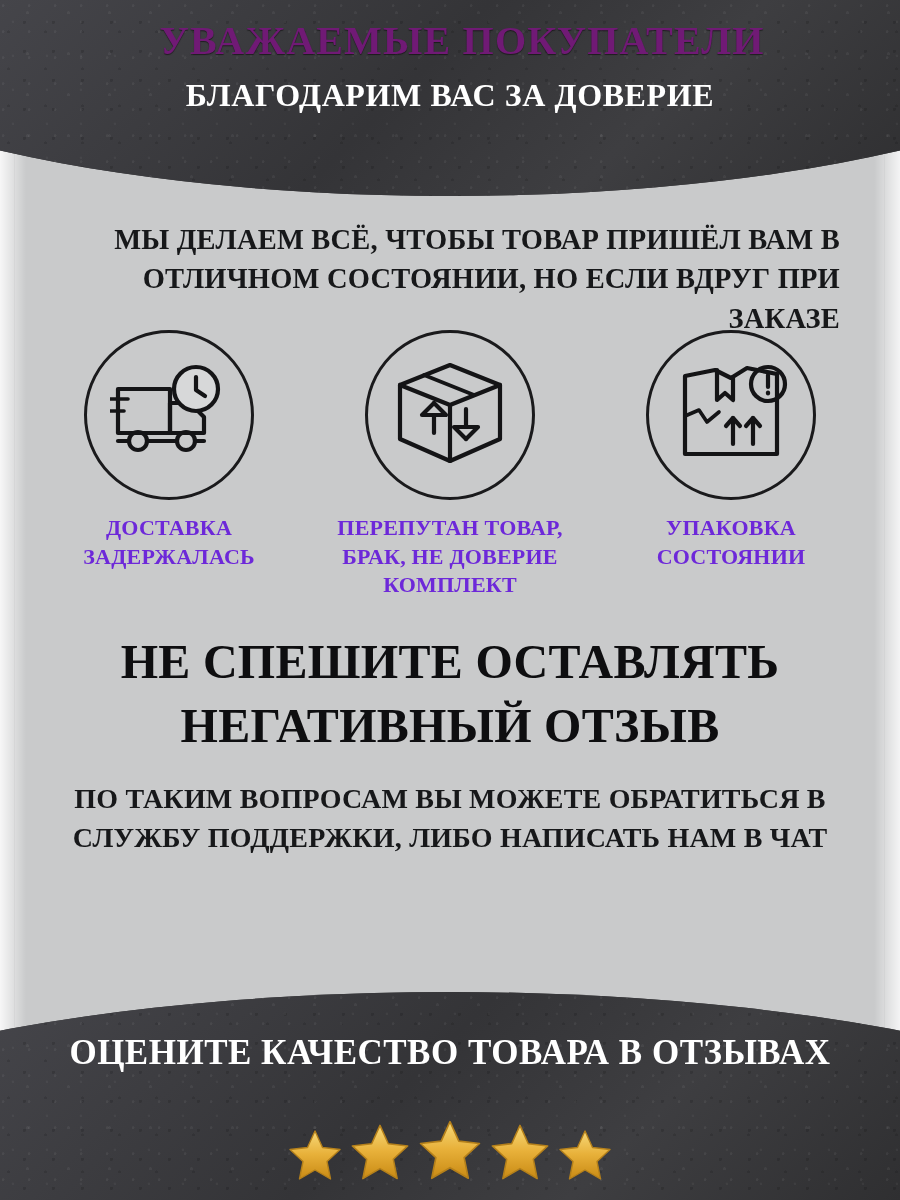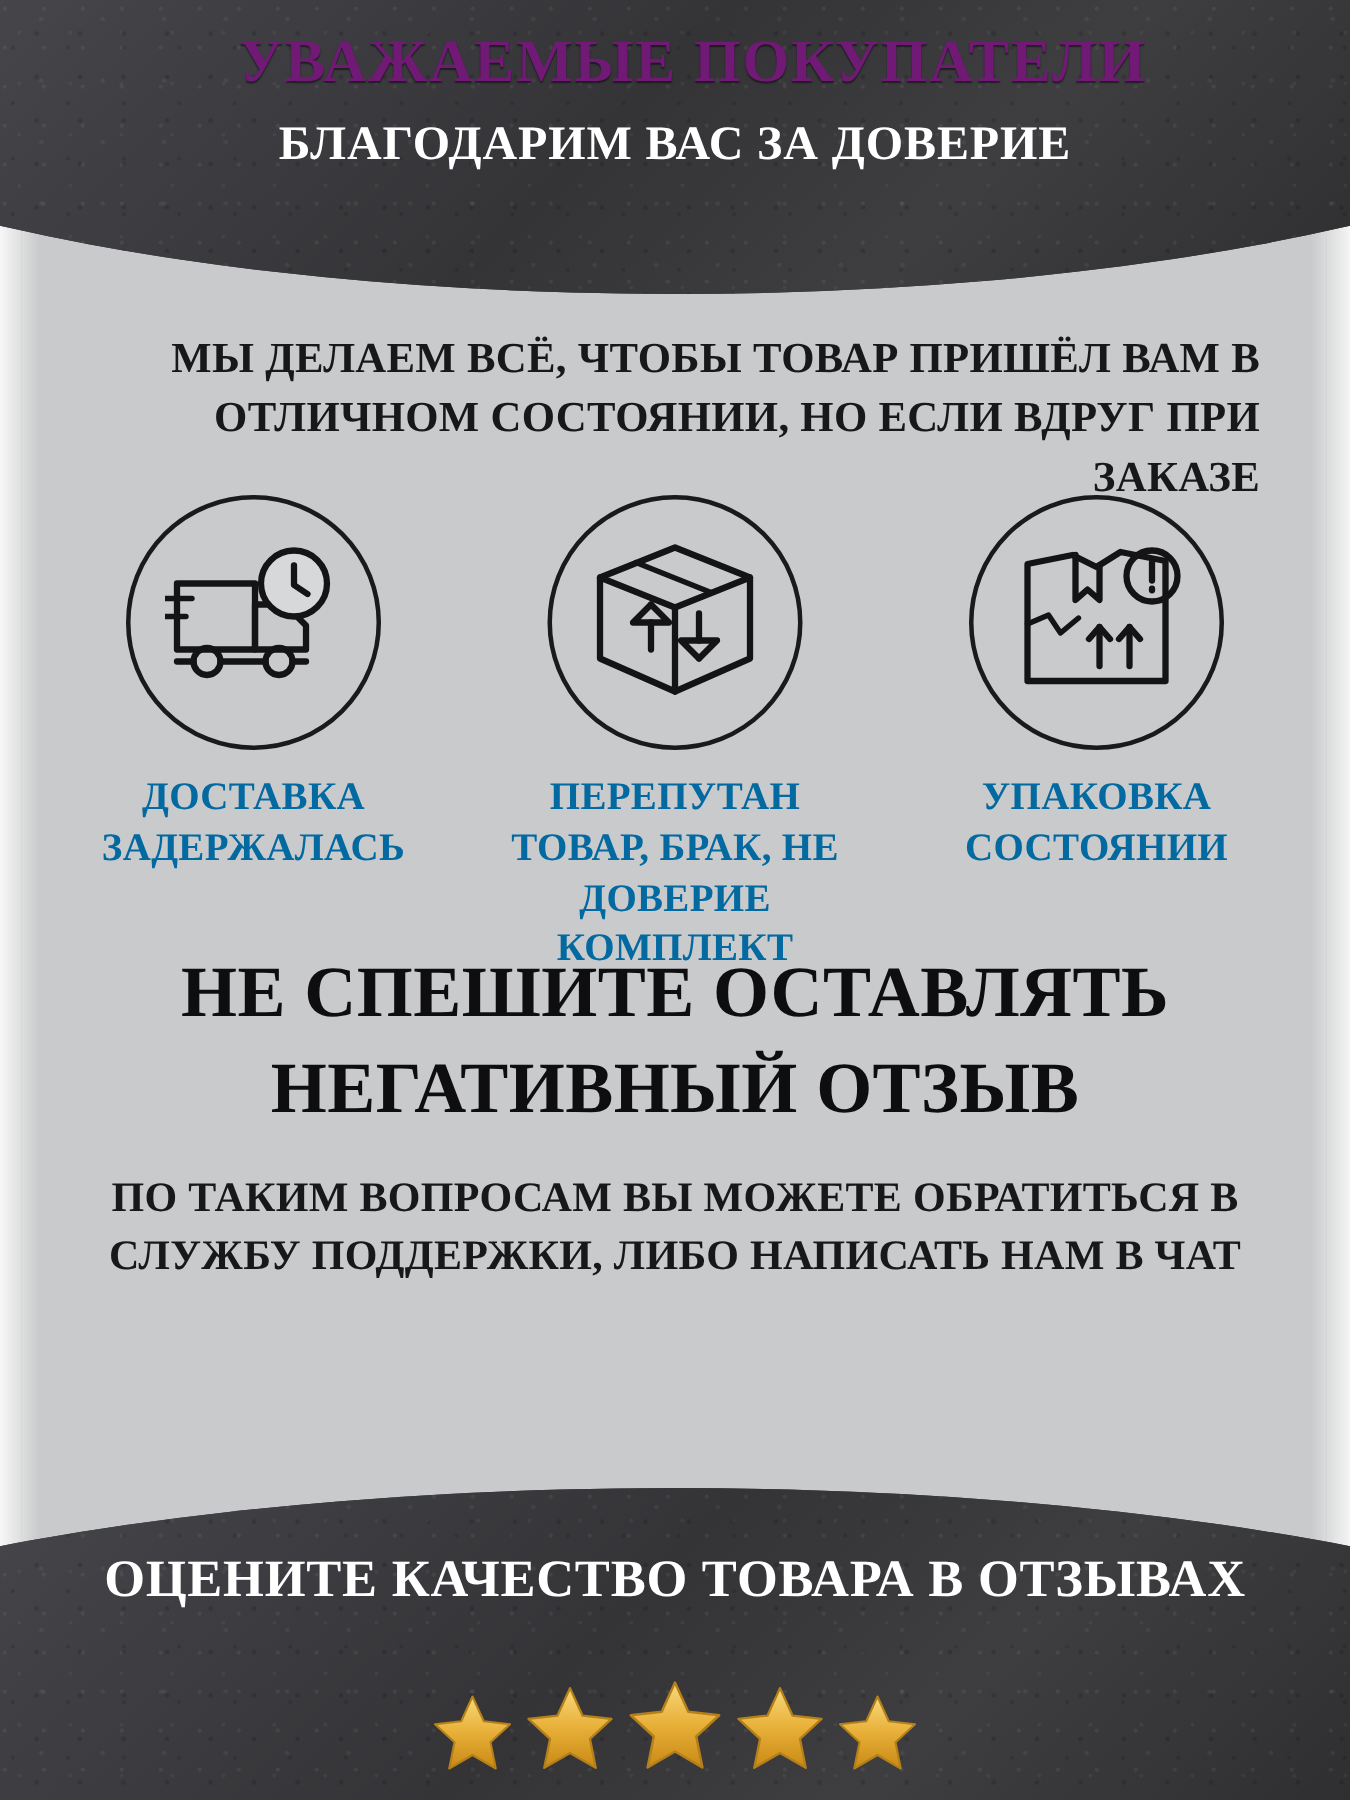--- a/index.html
+++ b/index.html
@@ -135,9 +135,9 @@
   .icon-caption {
     margin-top: 14px;
     text-align: center;
-    font-size: 26px;
-    font-weight: bold;
-    color: #0369a1;
+    font-size: 22px;
+    font-weight: bold;
+    color: #6d28d9;
     line-height: 1.3;
     letter-spacing: 0.2px;
   }

